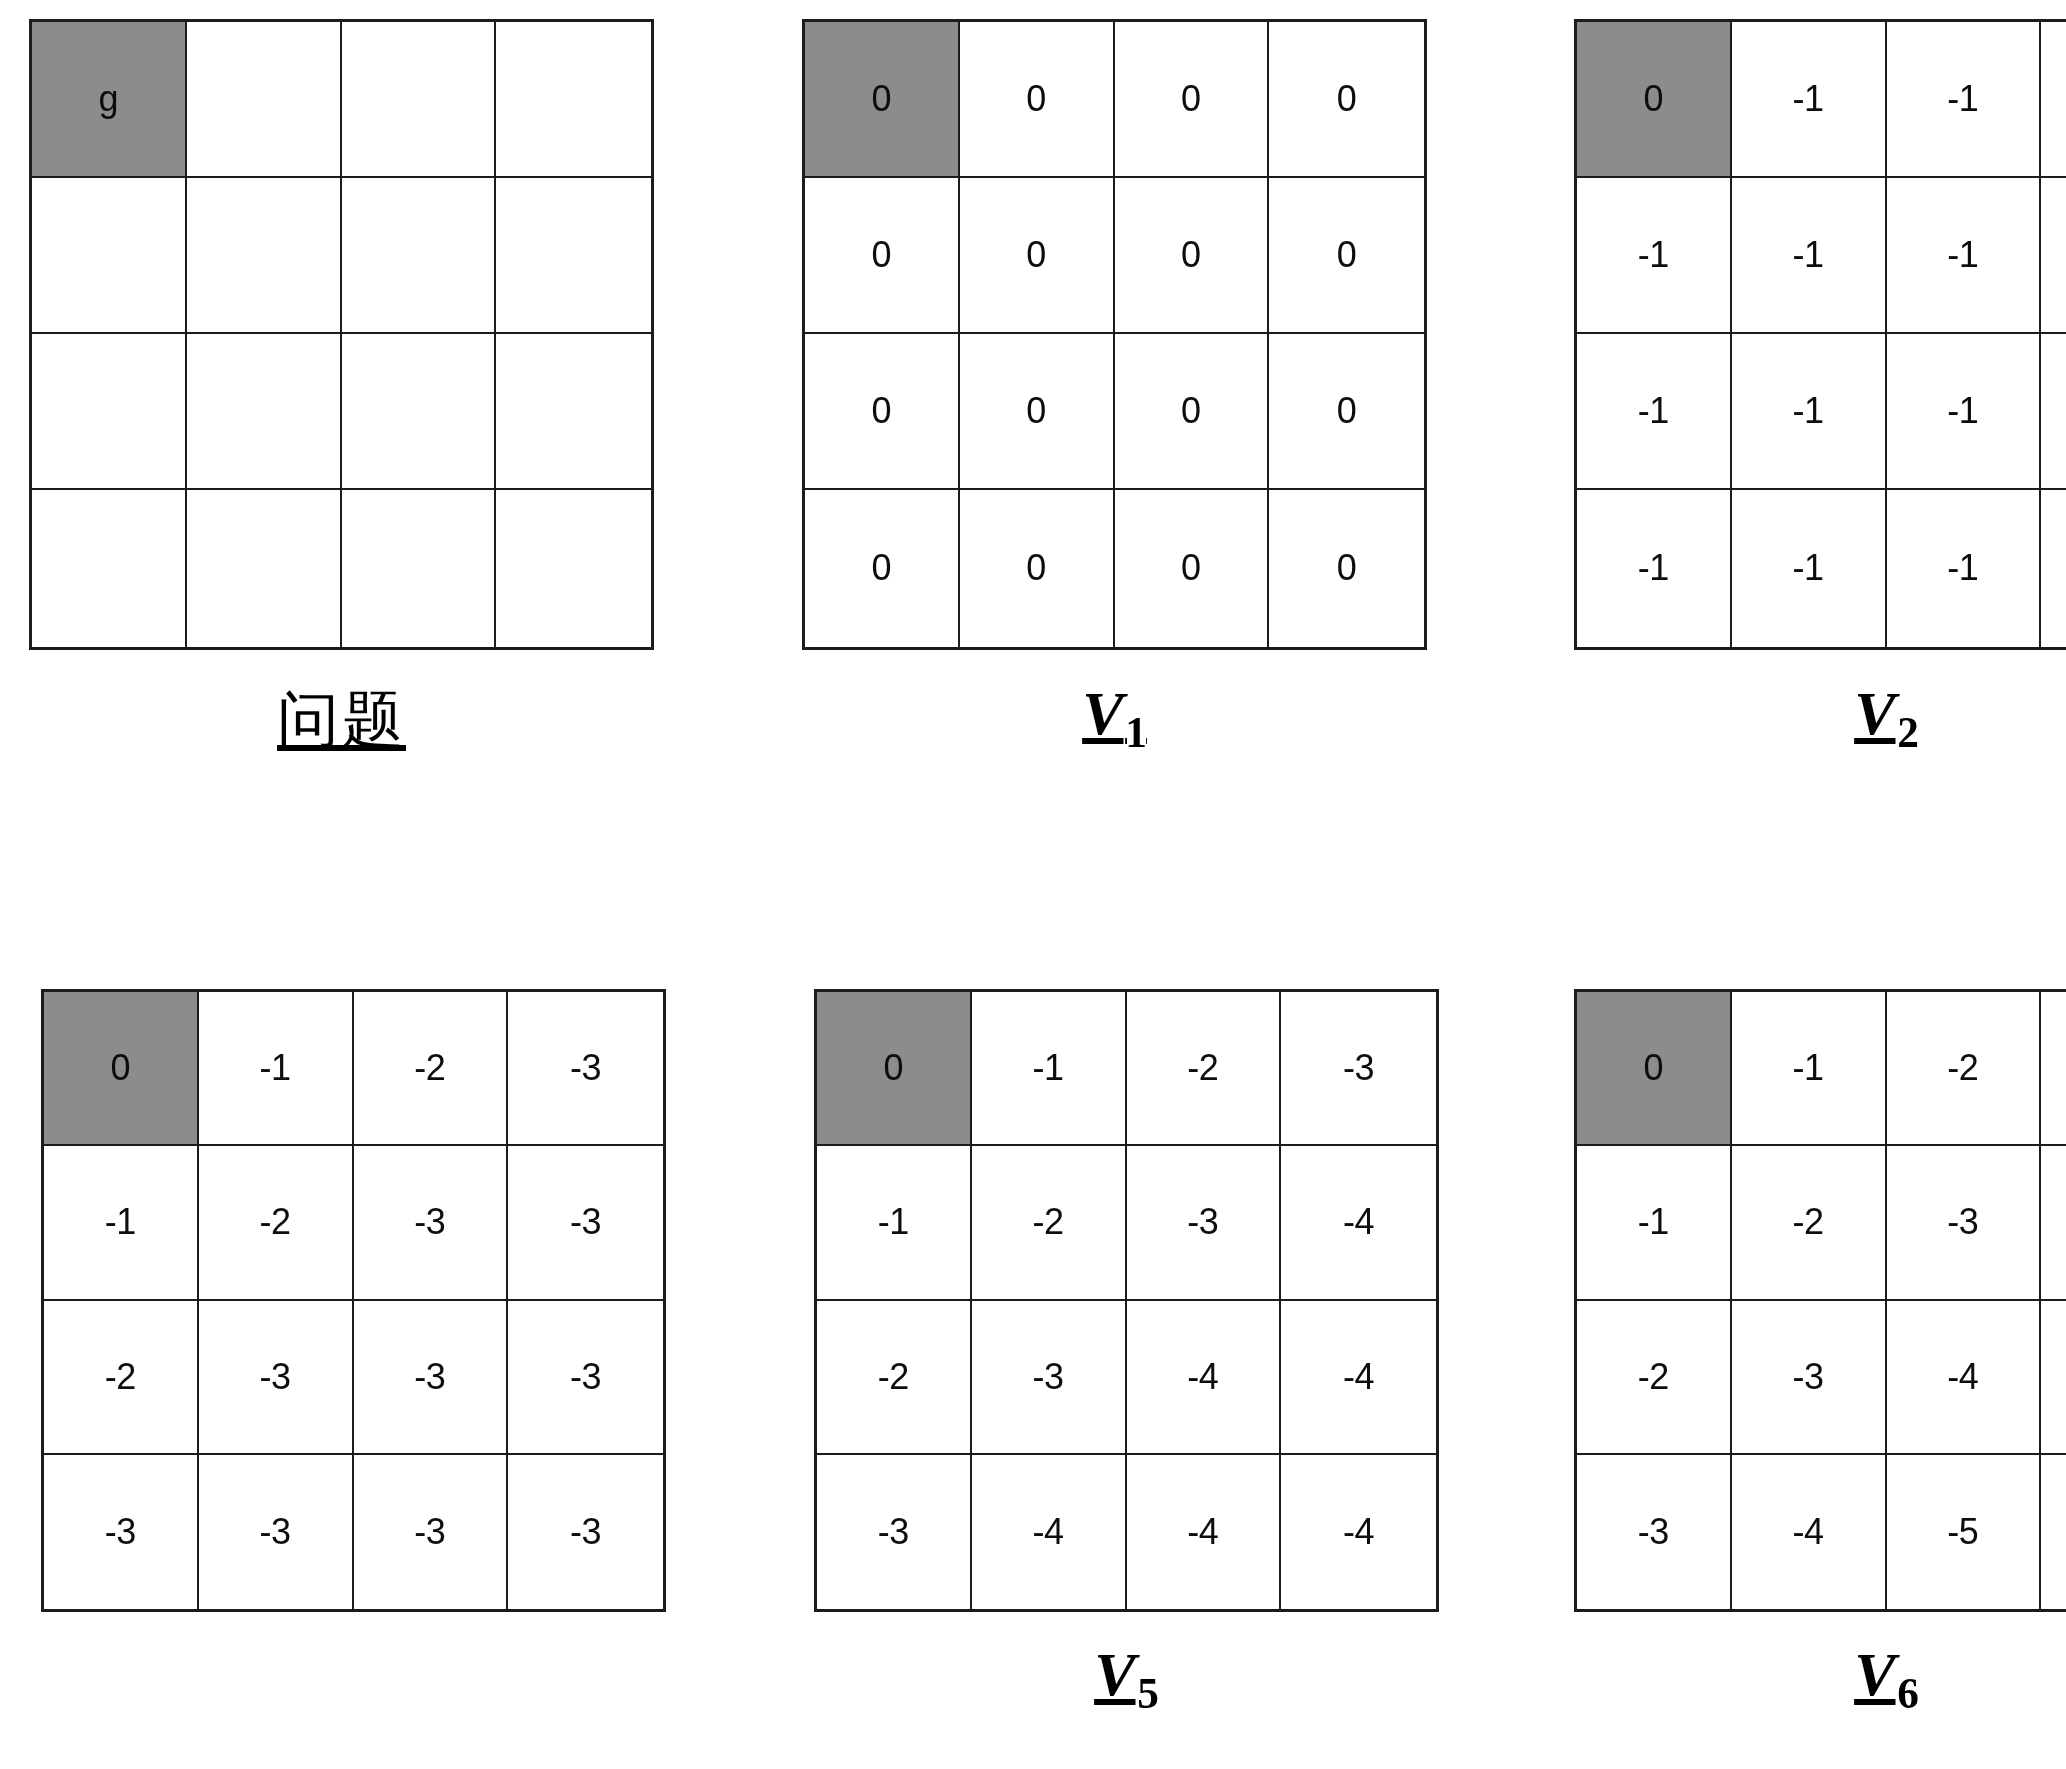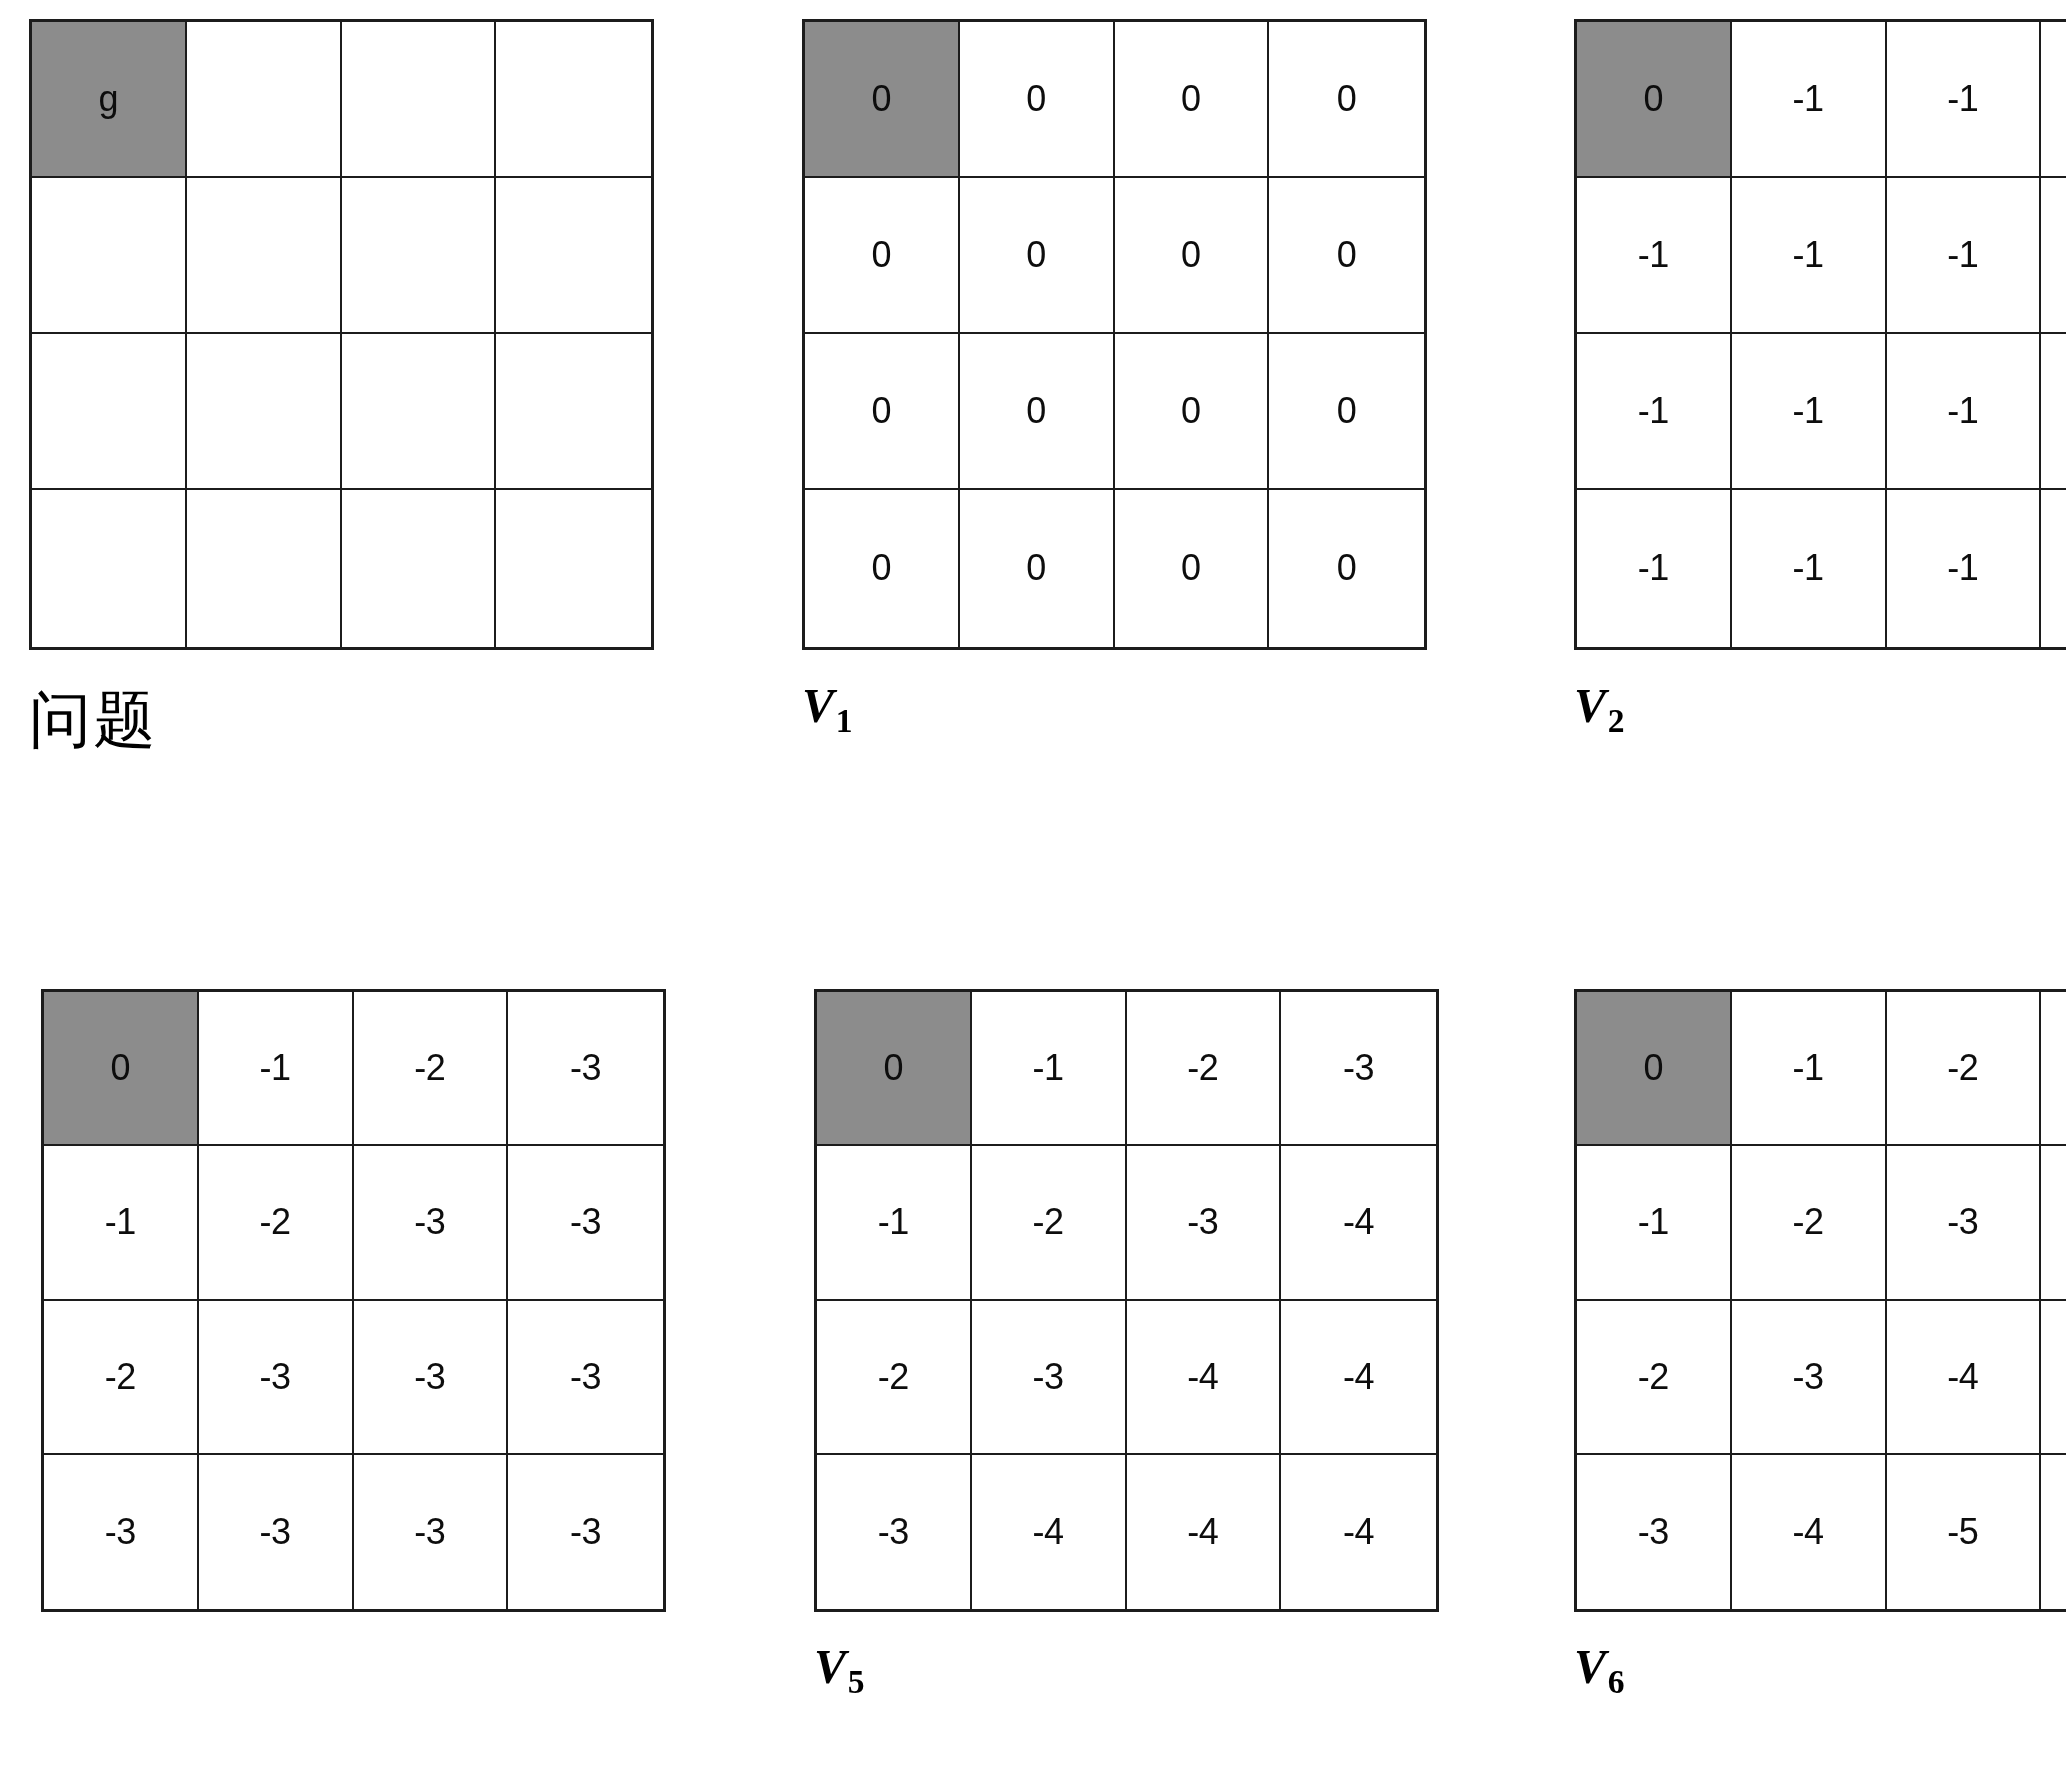--- a/index.html
+++ b/index.html
@@ -56,8 +56,10 @@
   .caption {
     position: absolute;
     width: 100%;
+    text-align: center;
     color: #000000;
     white-space: nowrap;
+    text-decoration: underline;
   }
   .caption.cjk {
     font-family: "DejaVu Serif", "Liberation Serif", serif;

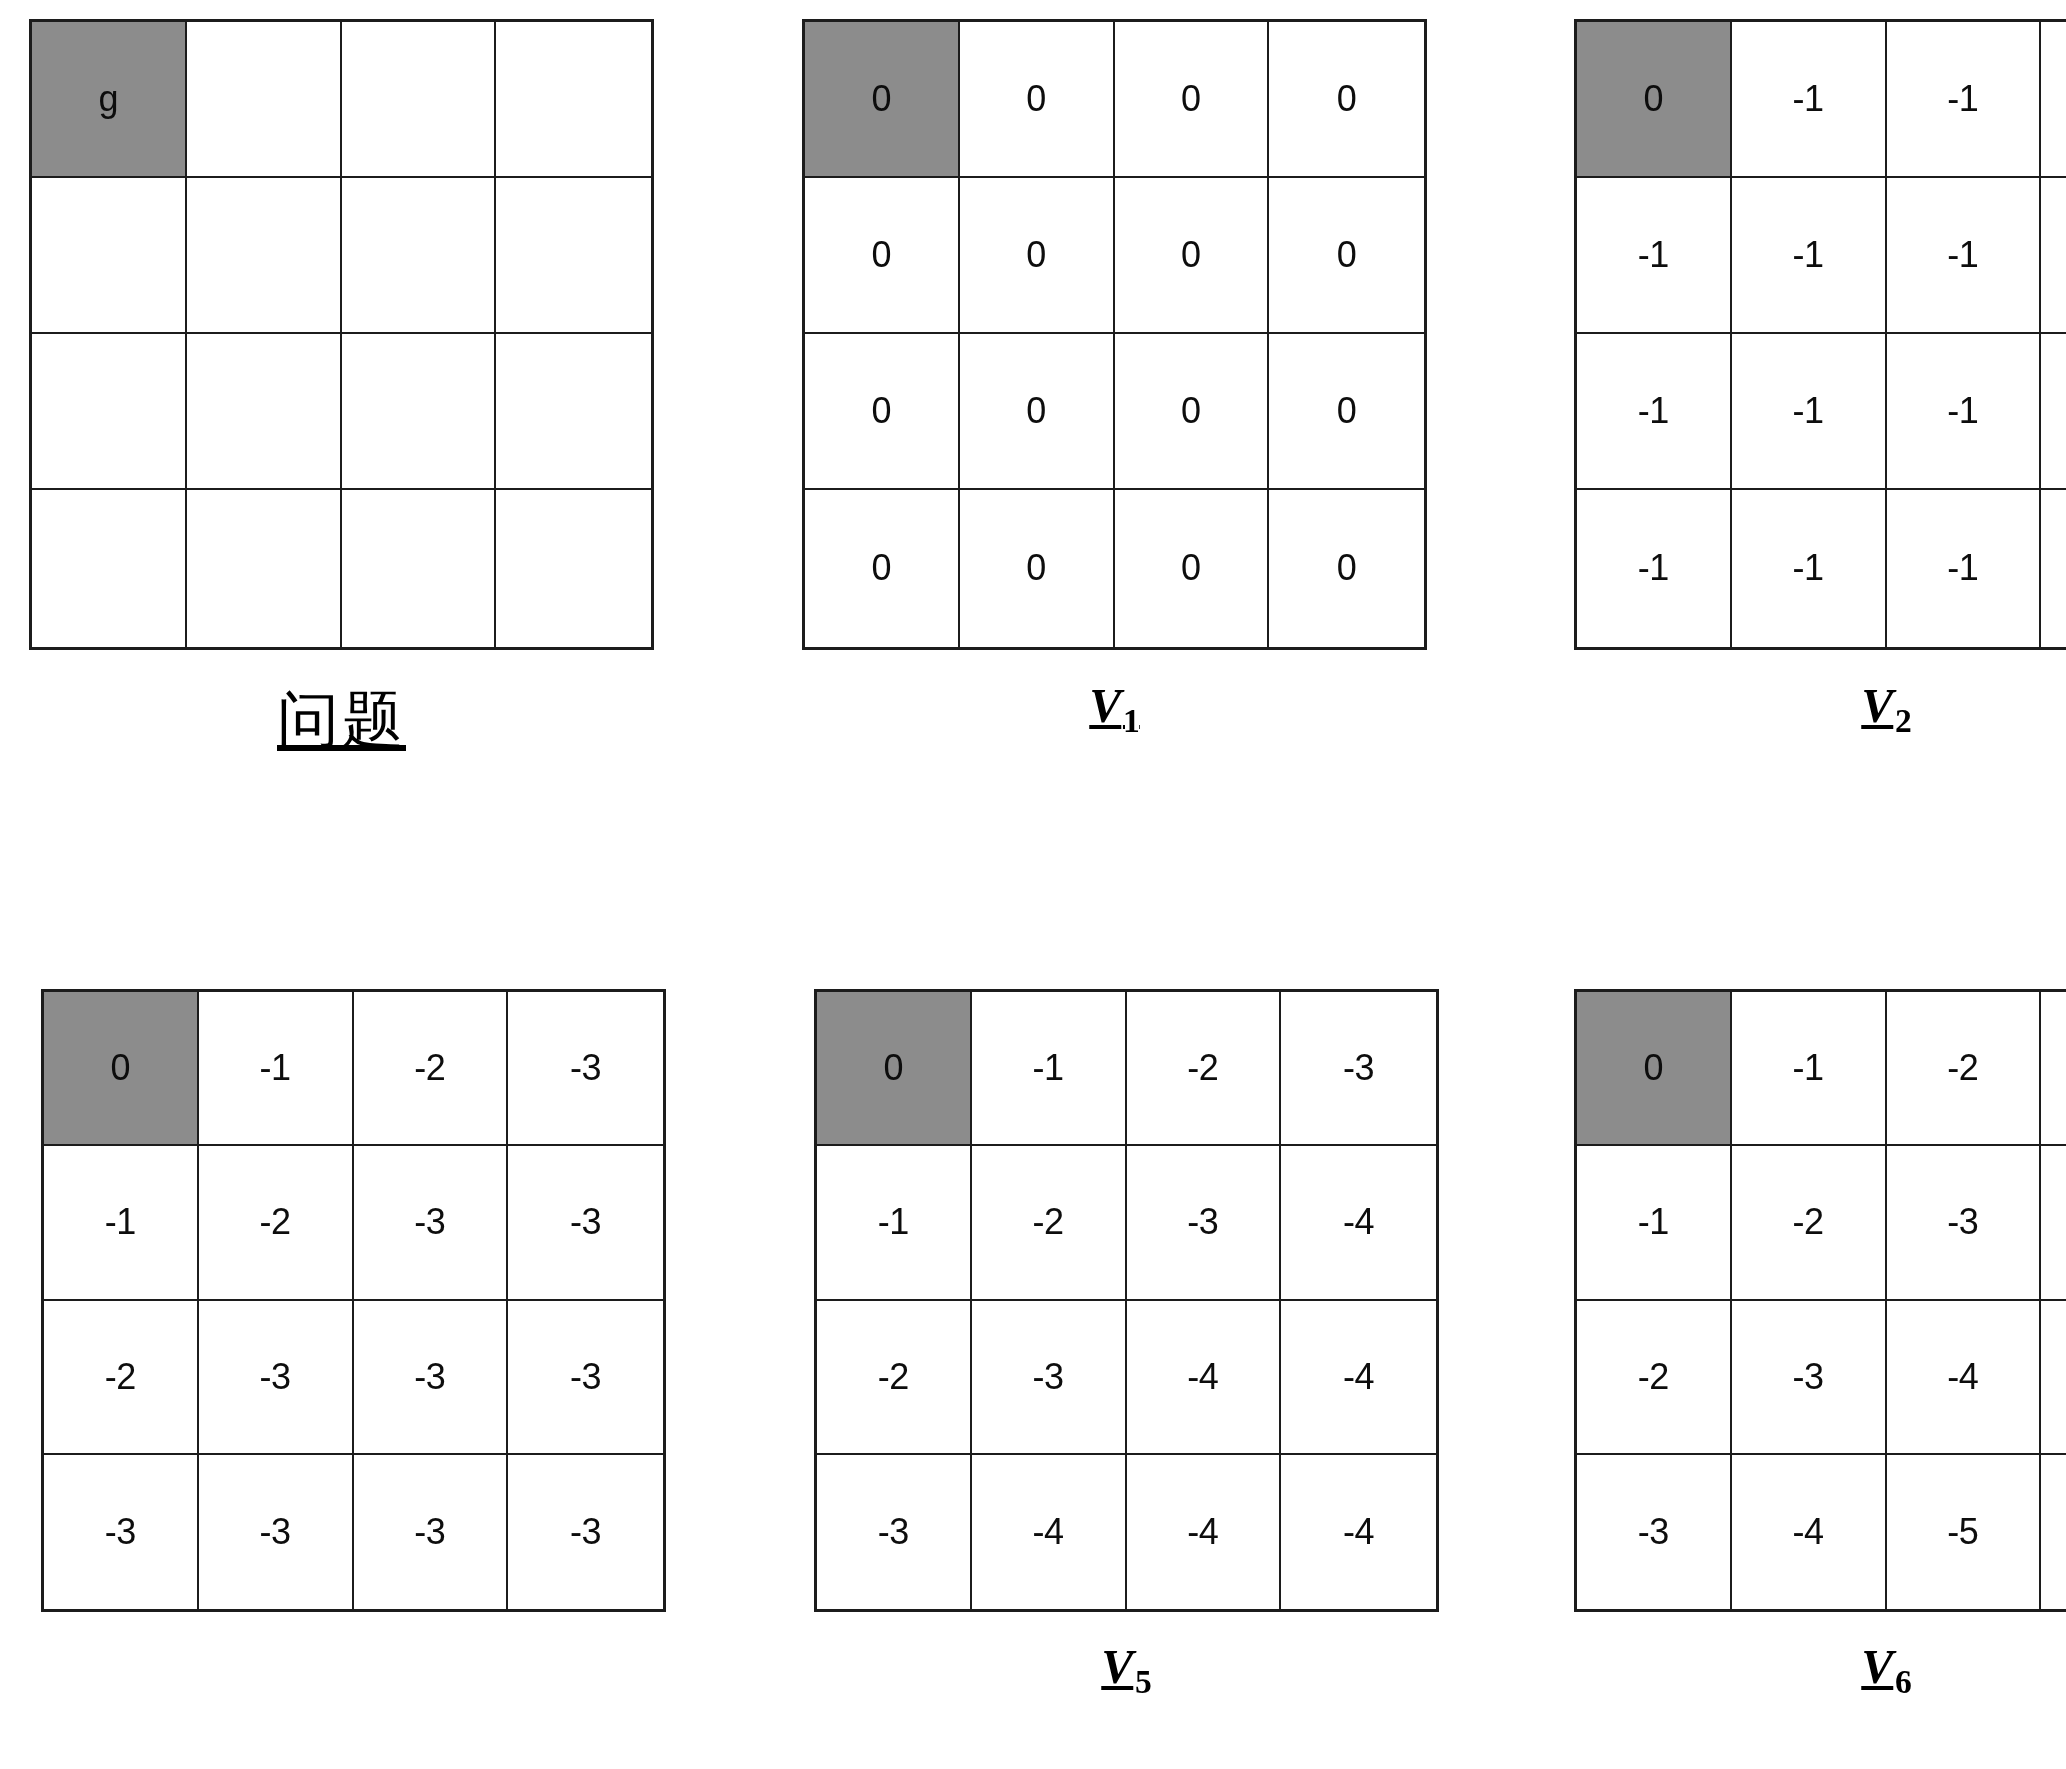--- a/index.html
+++ b/index.html
@@ -71,7 +71,7 @@
     font-family: "Liberation Serif", "DejaVu Serif", serif;
     font-style: italic;
     font-weight: bold;
-    font-size: 48px;
+    font-size: 62px;
   }
   .caption.mathv .vsub {
     font-size: 0.70em;

